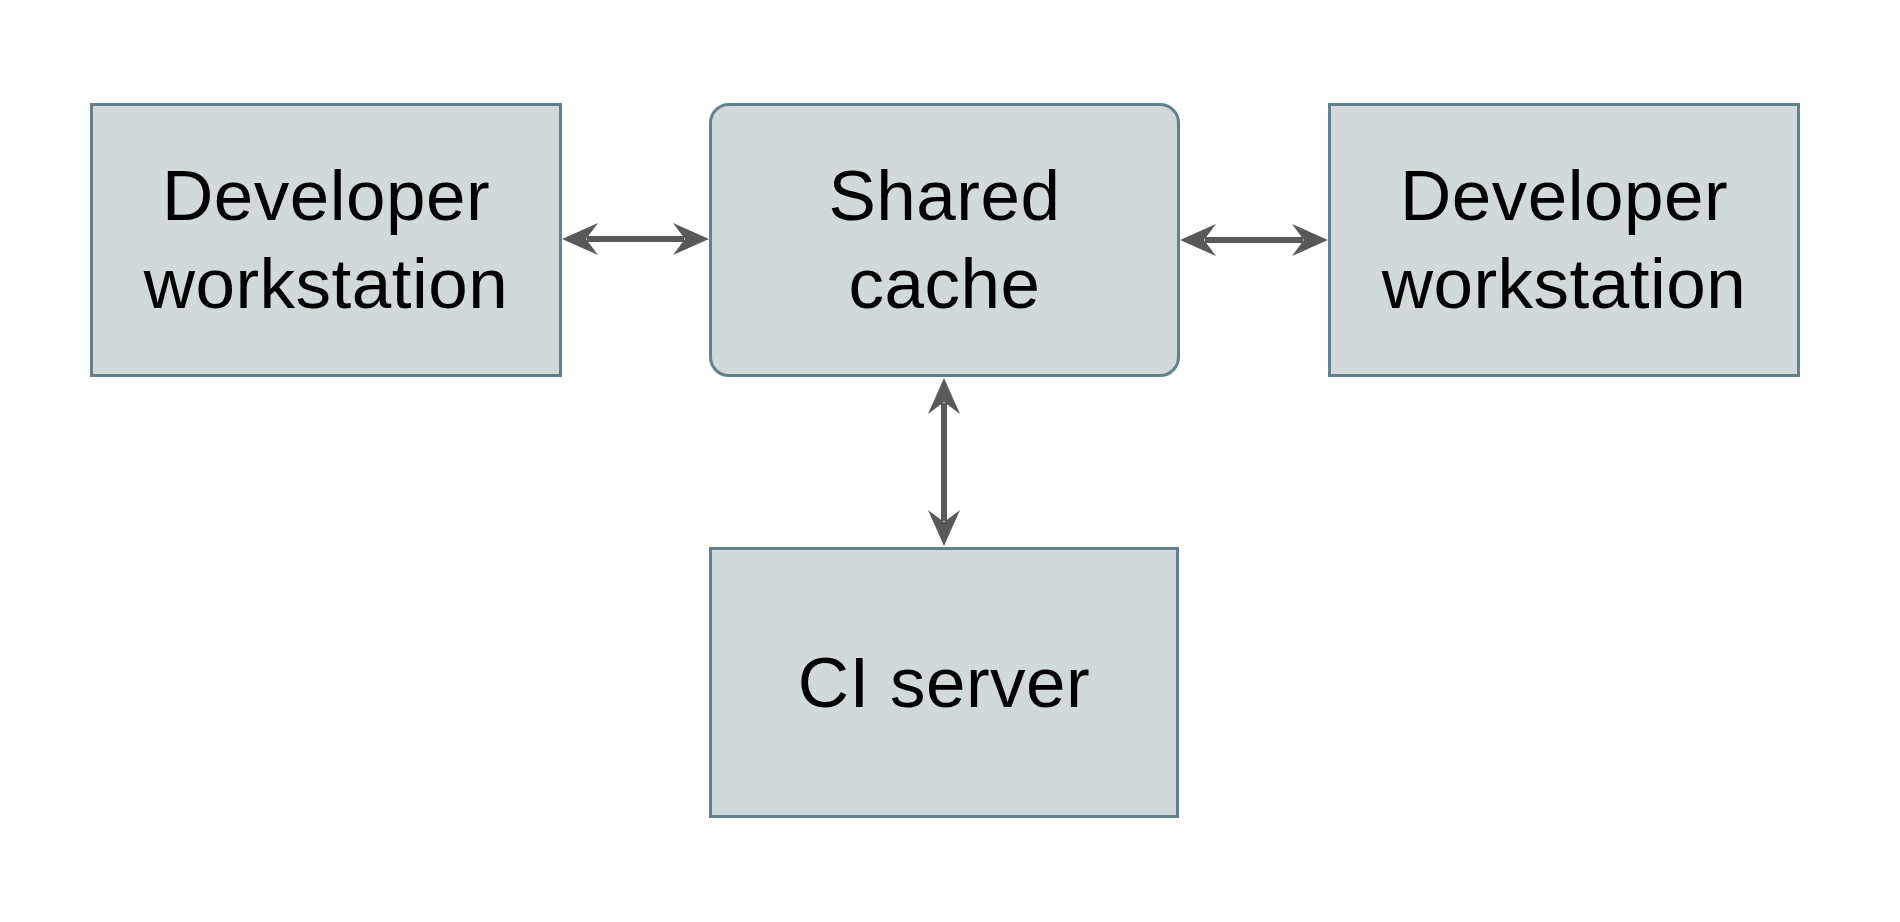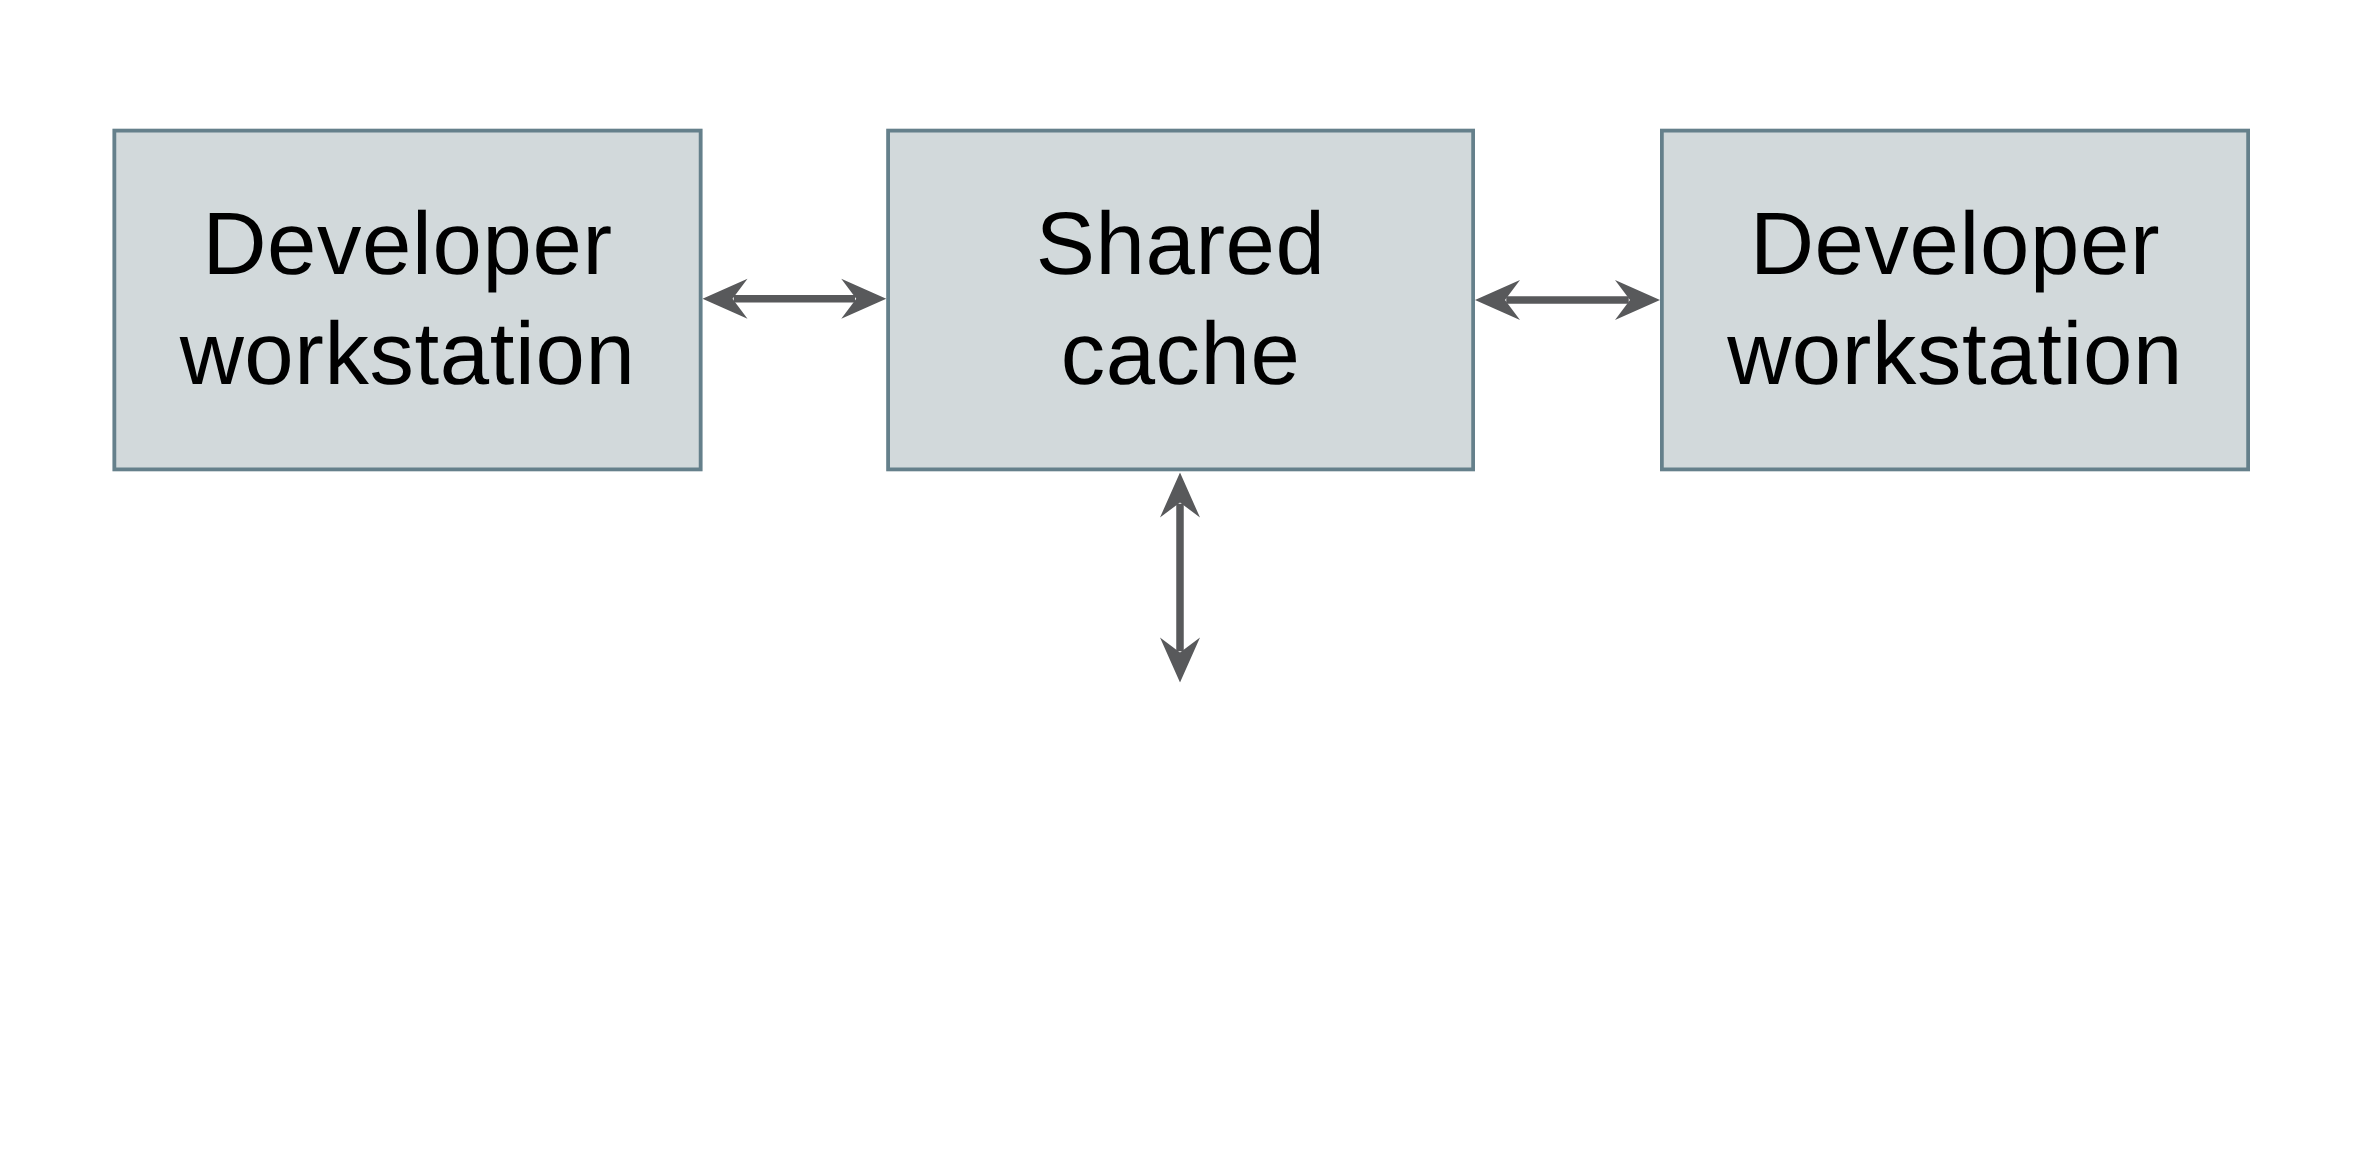--- a/index.html
+++ b/index.html
@@ -36,7 +36,7 @@
     letter-spacing: 0.5px;
   }
   .node-dev-left     { left:  90px; top: 103px; width: 472px; height: 274px; }
-  .node-shared-cache { left: 709px; top: 103px; width: 471px; height: 274px; }
+  .node-shared-cache { left: 709px; top: 103px; width: 471px; height: 274px; border-radius: 20px; }
   .node-dev-right    { left:1328px; top: 103px; width: 472px; height: 274px; }
   .node-ci-server    { left: 709px; top: 547px; width: 470px; height: 271px; }
   .arrow {

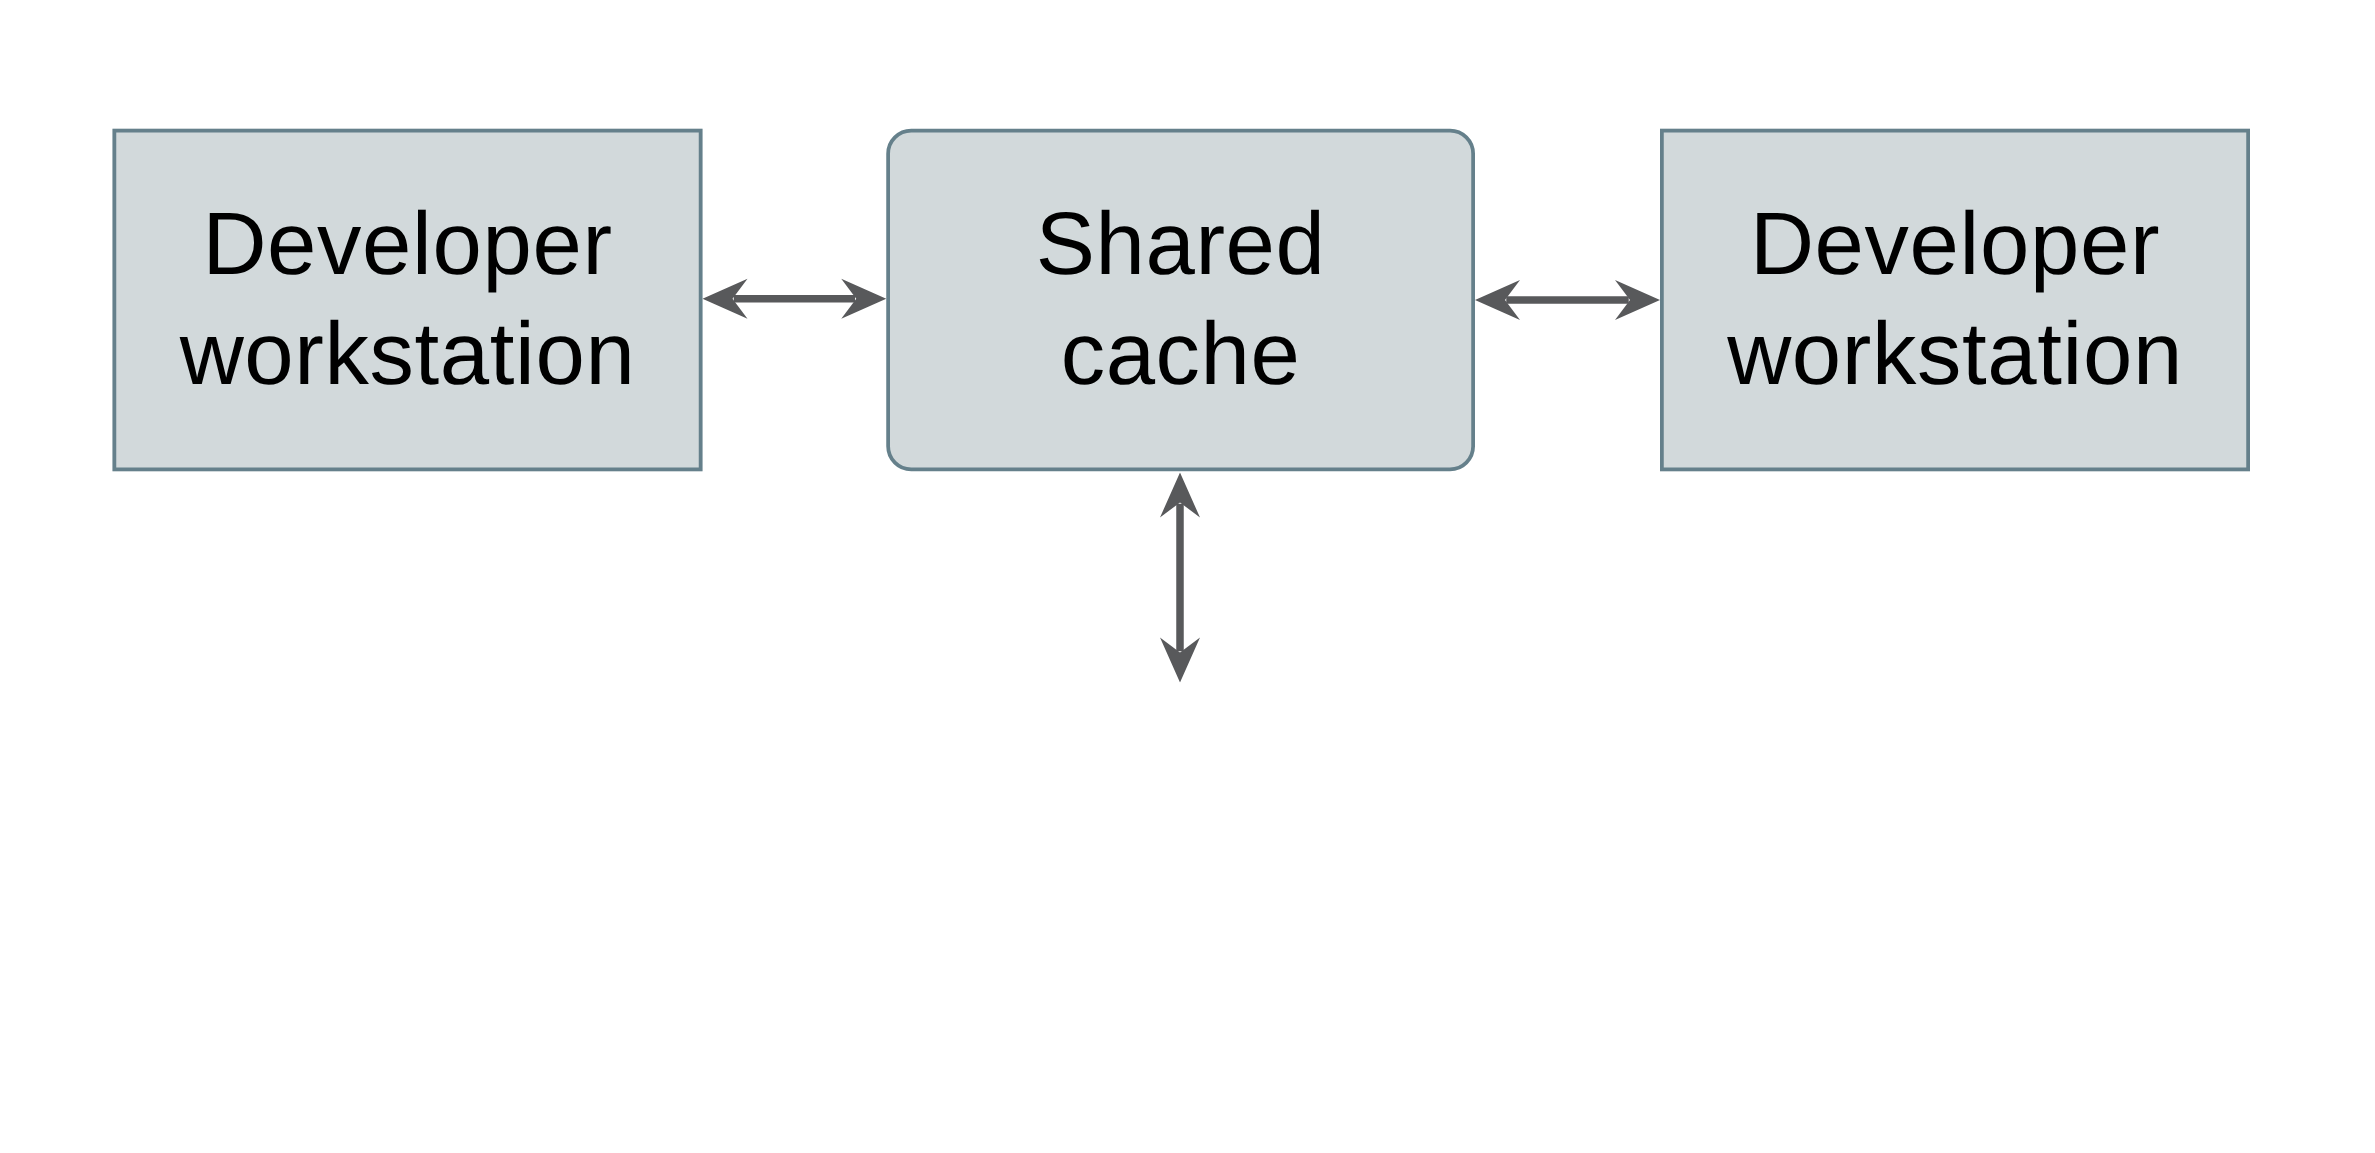--- a/index.html
+++ b/index.html
@@ -68,6 +68,9 @@
 workstation</span>
   </div>
 
+  <div class="node node-ci-server">
+    <span class="node-label">CI server</span>
+  </div>
 
   <svg class="arrow arrow-h-left" width="147" height="46" viewBox="0 0 147 46">
     <line x1="25" y1="23" x2="122" y2="23" stroke="currentColor" stroke-width="6"></line>

